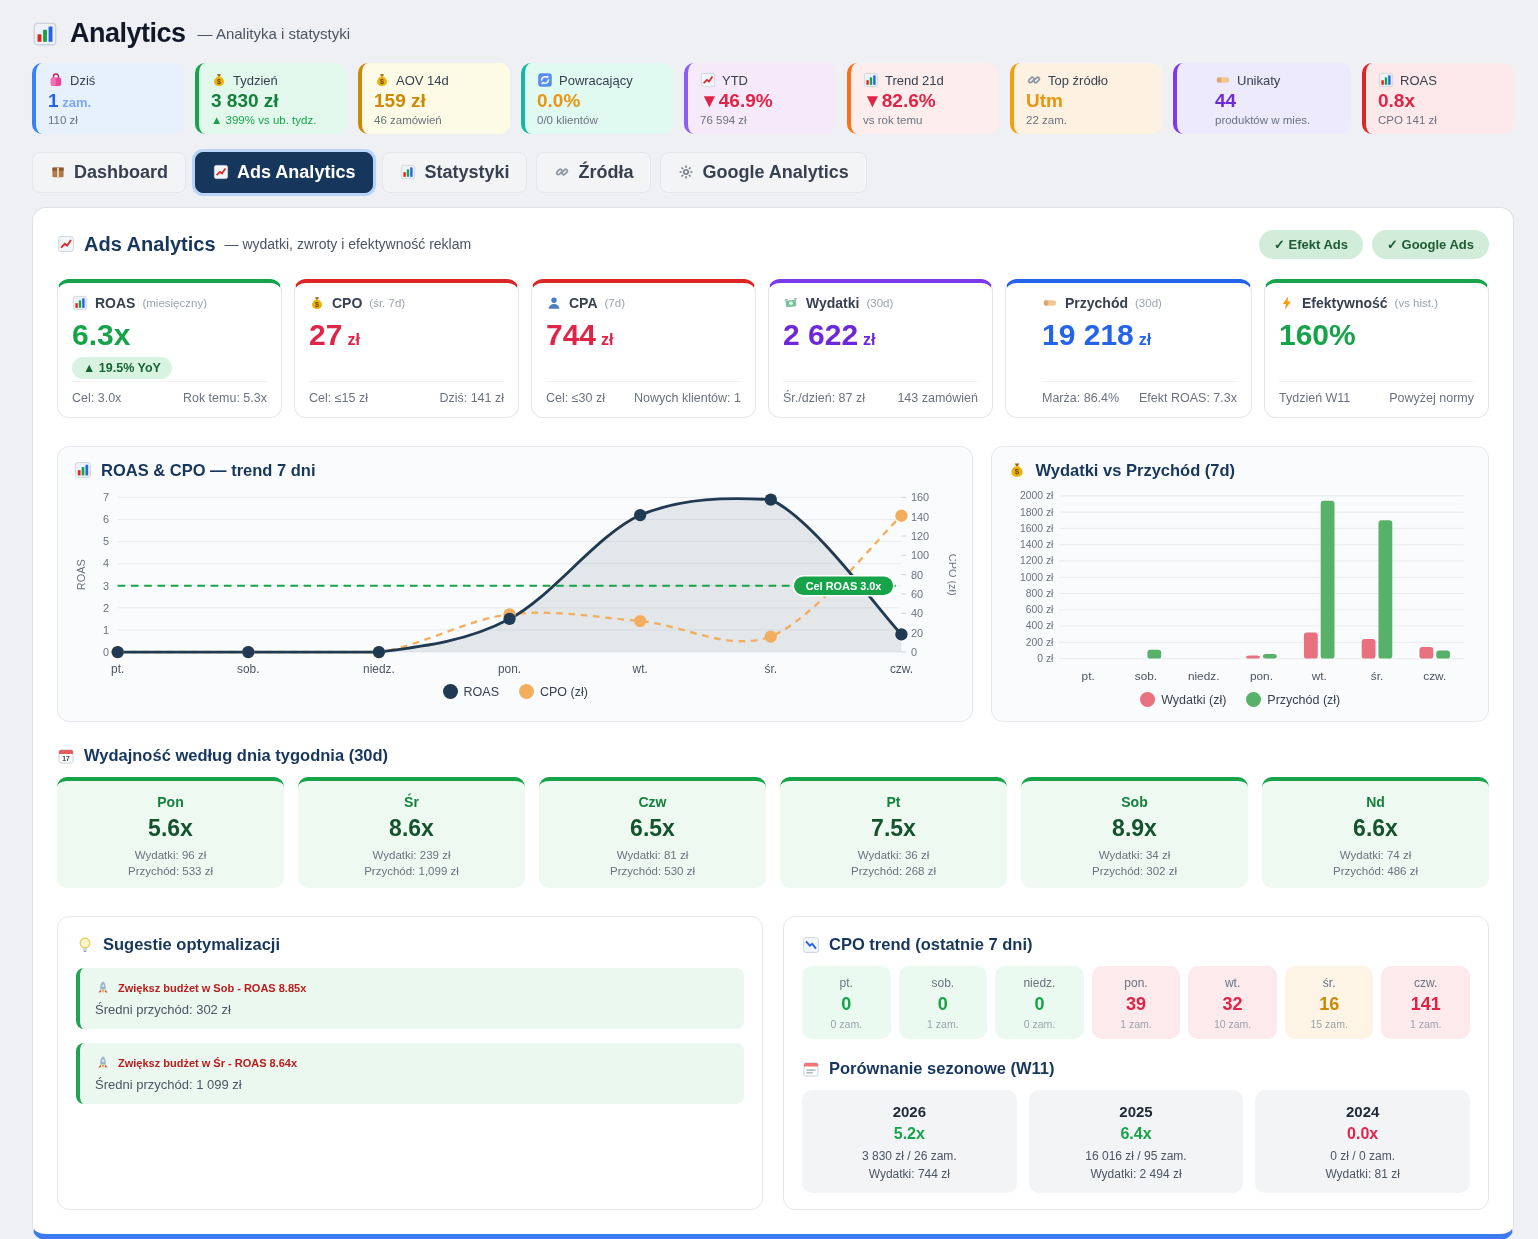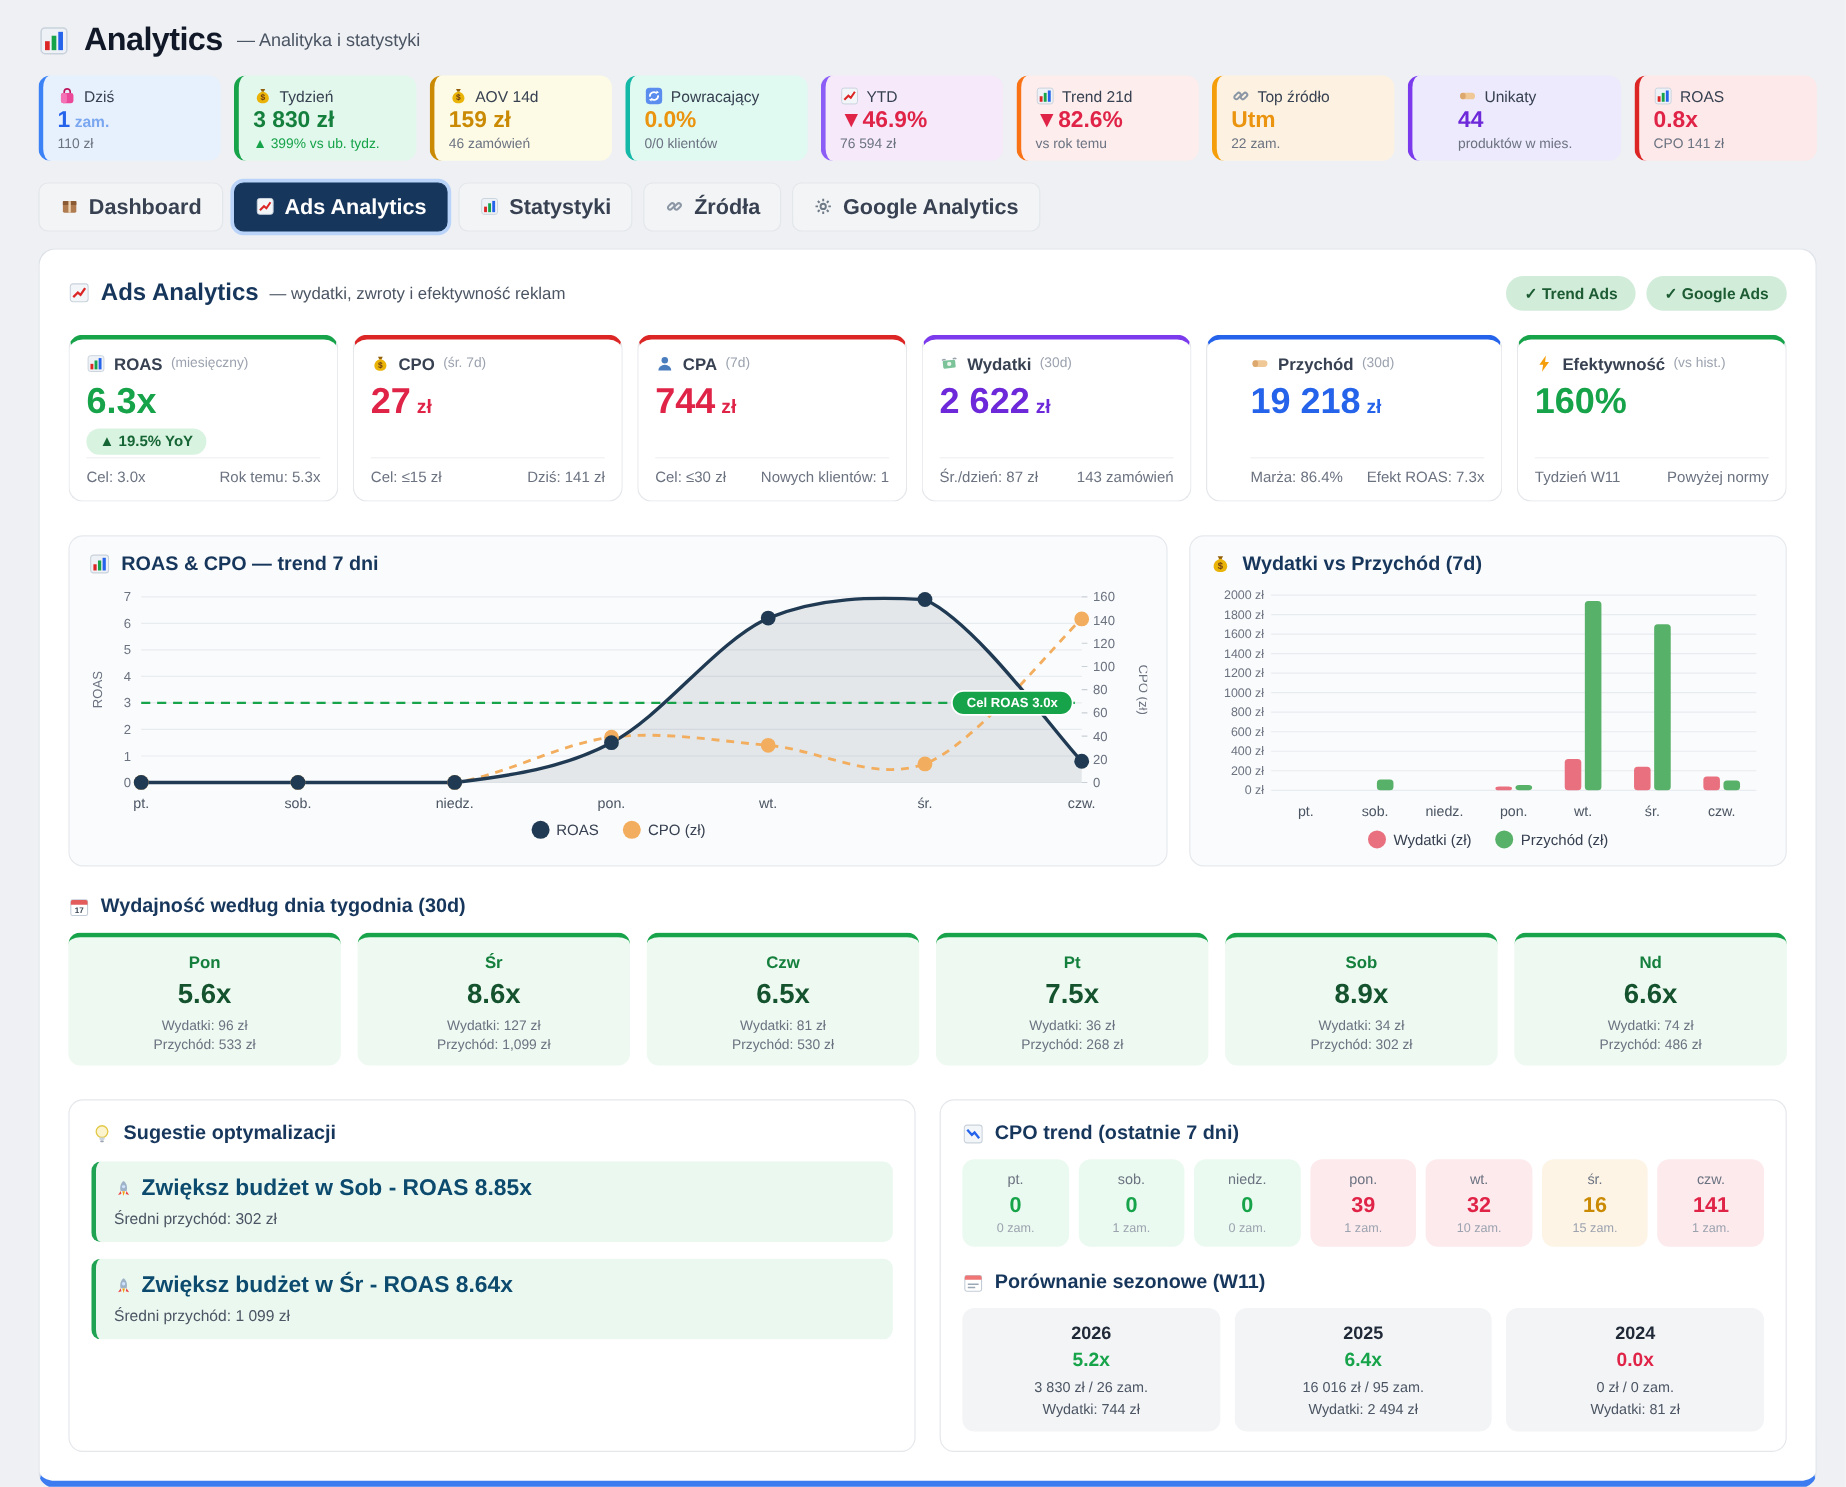--- a/index.html
+++ b/index.html
@@ -302,7 +302,7 @@
       <span class="panel-title">Ads Analytics</span>
       <span class="panel-sub">— wydatki, zwroty i efektywność reklam</span>
       <div class="pills" id="pills">
-          <span class="pill">✓ Trend Ads</span>
+          <span class="pill">✓ Efekt Ads</span>
           <span class="pill">✓ Google Ads</span>
         </div>
     </div>

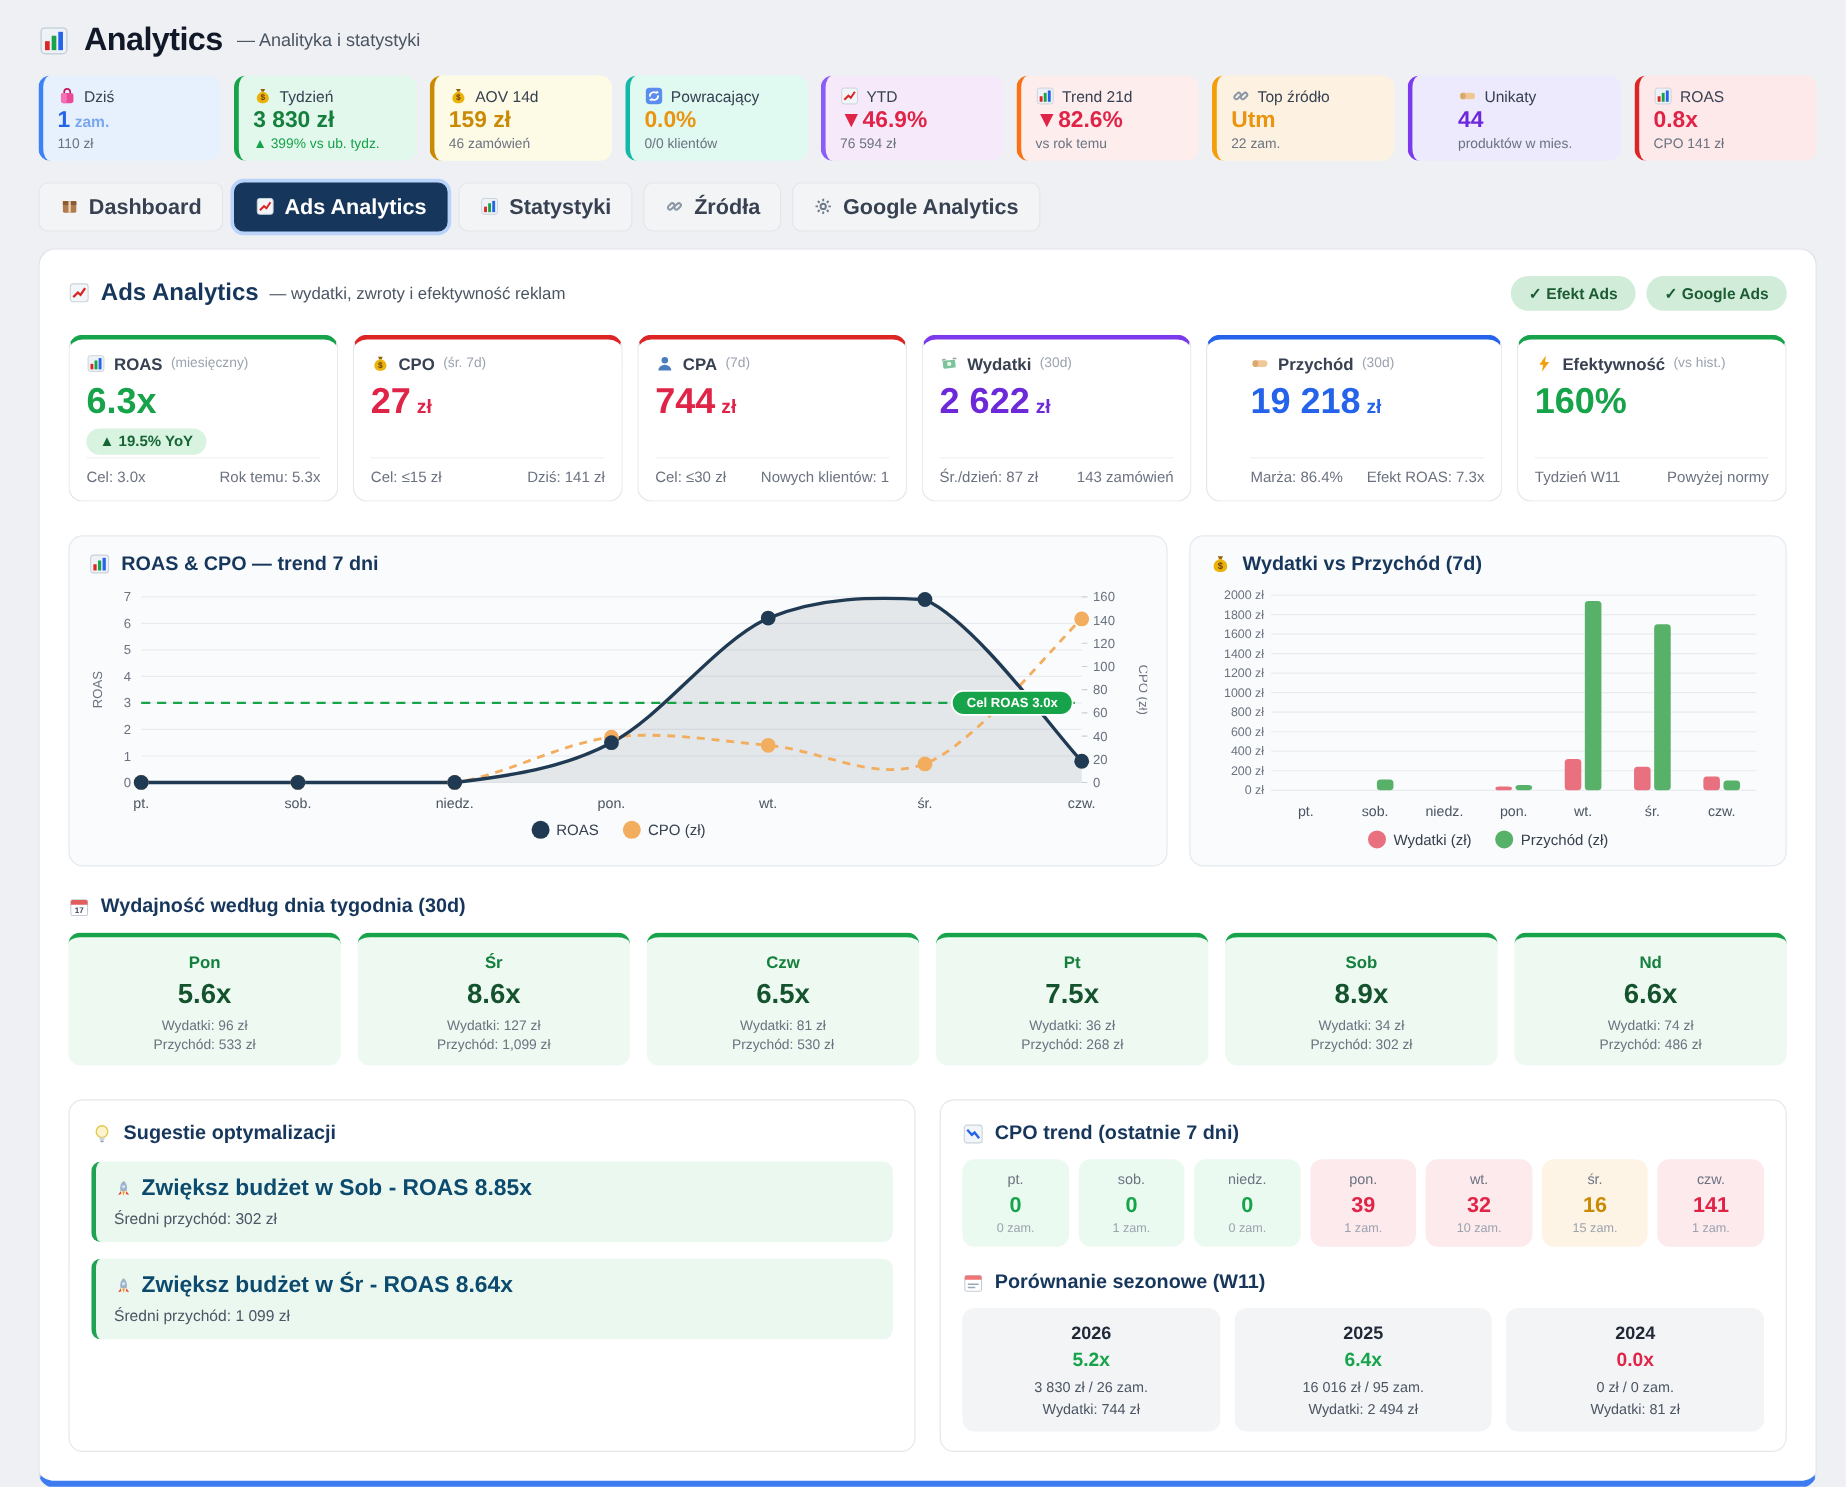--- a/index.html
+++ b/index.html
@@ -589,7 +589,7 @@
         <div class="day-card">
           <div class="day-name">Śr</div>
           <div class="day-value">8.6x</div>
-          <div class="day-line">Wydatki: 127 zł</div>
+          <div class="day-line">Wydatki: 239 zł</div>
           <div class="day-line">Przychód: 1,099 zł</div>
         </div>
         <div class="day-card">

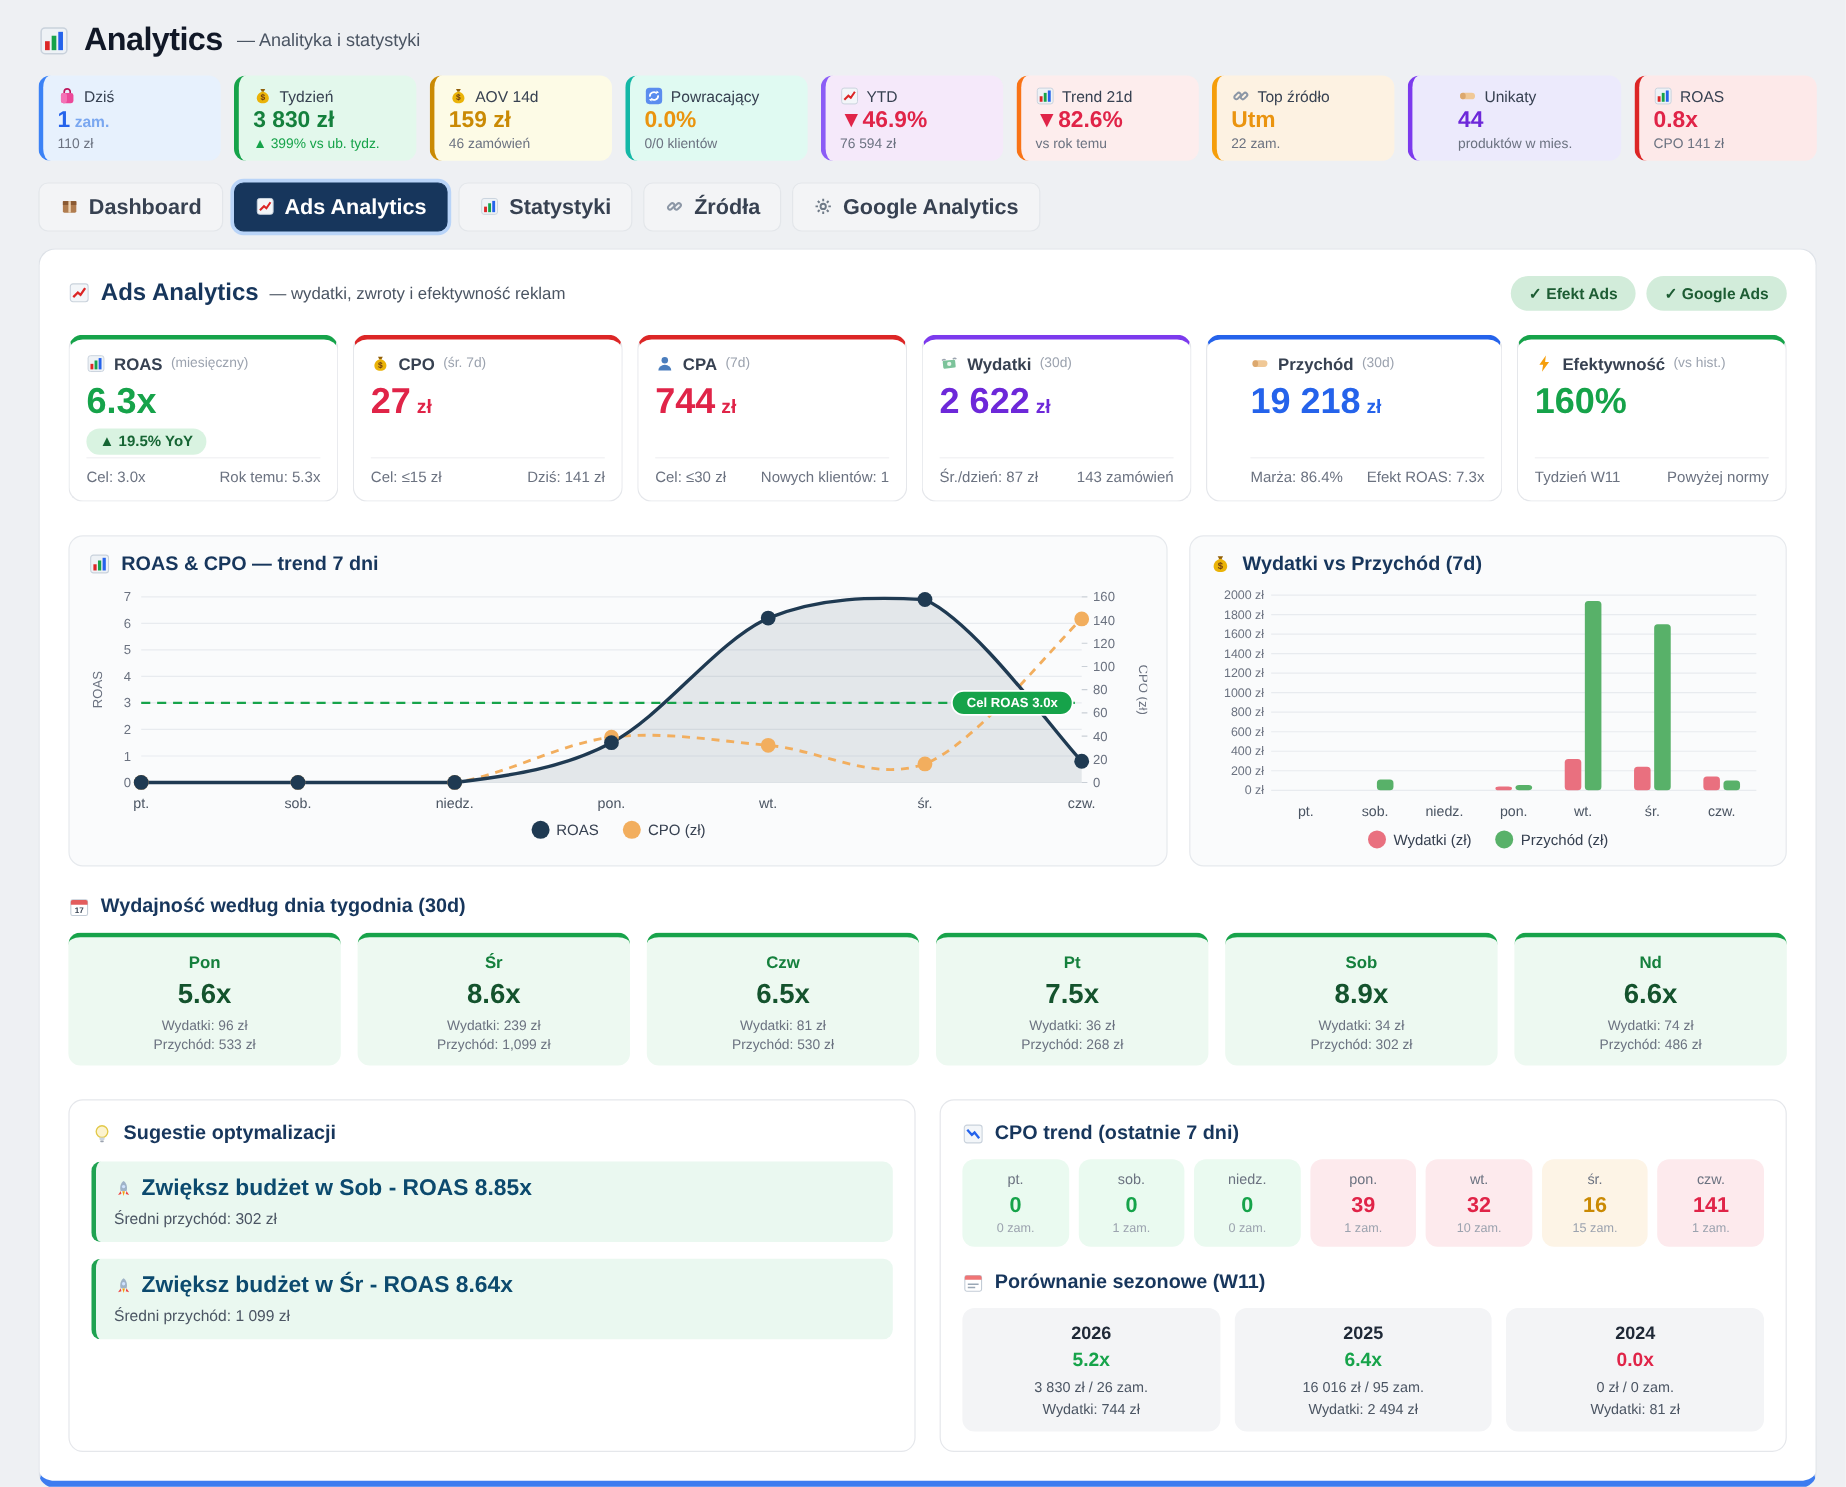--- a/index.html
+++ b/index.html
@@ -73,7 +73,7 @@
   .suggest-card{flex:1;}
   .right-card{flex:1;}
   .suggestion{background:#eaf8f0;border-left:4px solid #1fa251;border-radius:8px;padding:12px 15px;margin:14px 0 0;}
-  .sug-title{display:flex;align-items:center;gap:7px;font-weight:bold;font-size:19px;color:#0c4a6e;}
+  .sug-title{display:flex;align-items:center;gap:7px;font-weight:bold;font-size:11px;color:#b91c1c;}
   .sug-sub{font-size:13px;color:#4b5563;margin-top:6px;}
   .cpo-row{display:flex;gap:8px;margin:12px 0 20px;}
   .cpo-cell{flex:1;border-radius:10px;text-align:center;padding:10px 2px 9px;}

